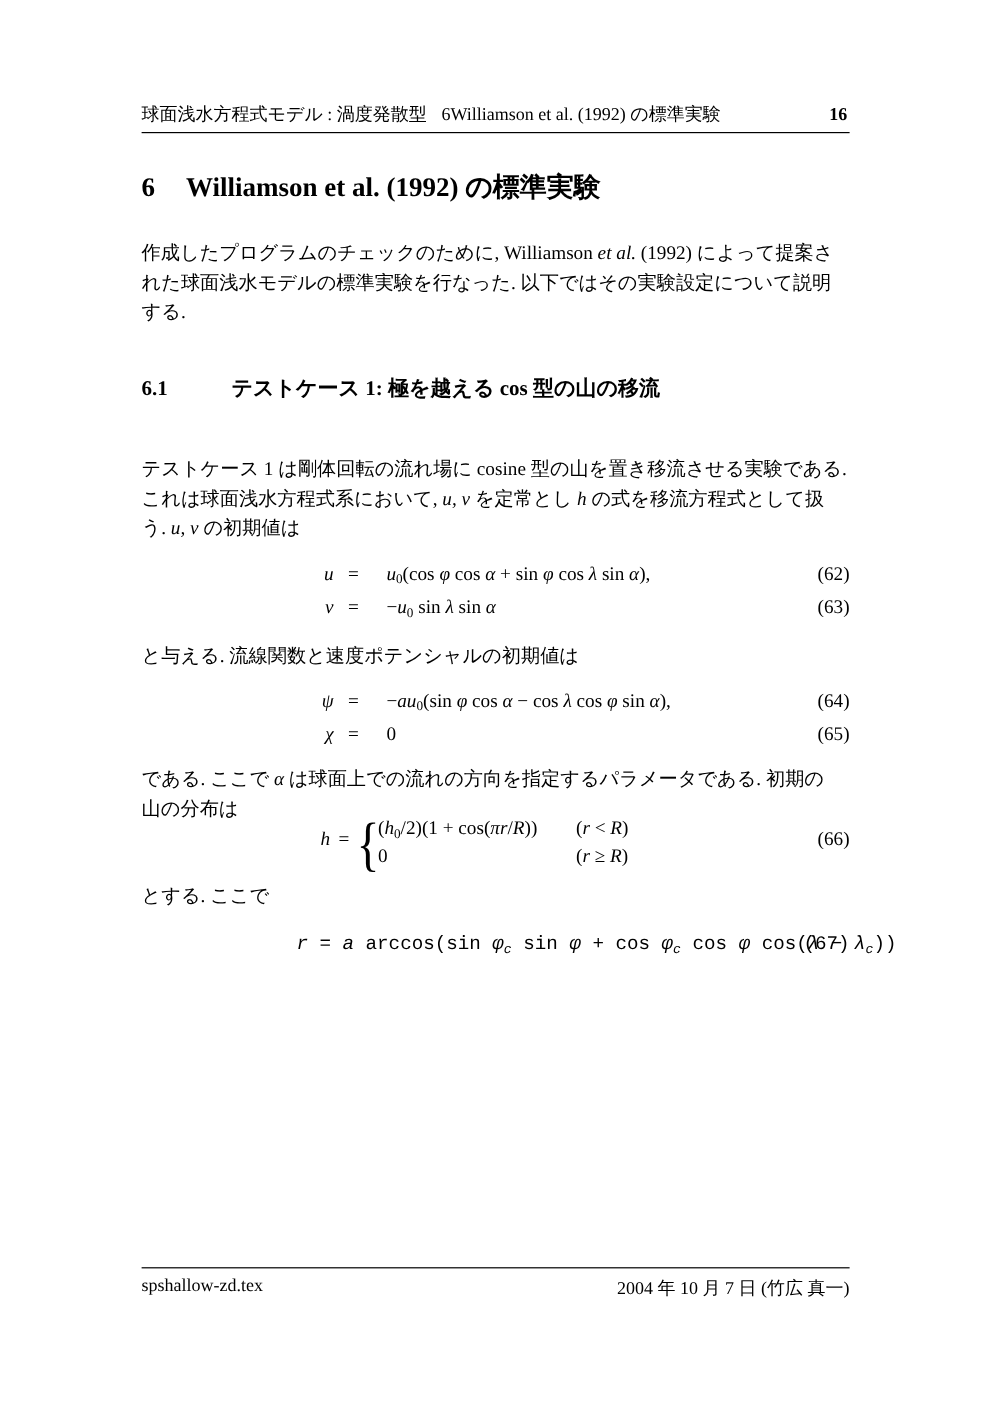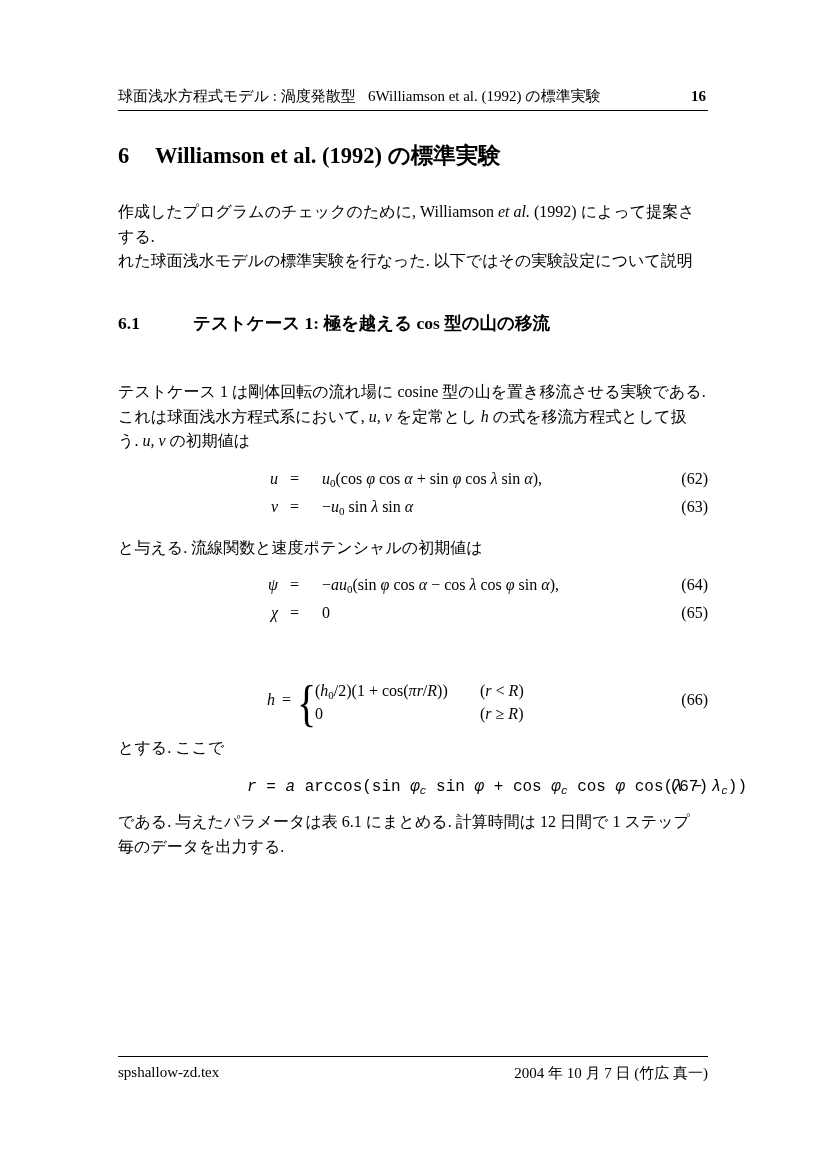--- a/index.html
+++ b/index.html
@@ -77,8 +77,8 @@
 
   <div class="abs para" style="top:200px;">
     <div class="line"><span class="seg-r">作成したプログラムのチェックのために, Williamson </span><span class="seg-v">et al.</span><span class="seg-r"> (1992) によって提案さ</span></div>
+    <div class="line"><span class="seg-r">れた球面浅水モデルの標準実験を行なった. 以下ではその実験設定について説明</span></div>
     <div class="line"><span class="seg-r">する.</span></div>
-    <div class="line"><span class="seg-r">れた球面浅水モデルの標準実験を行なった. 以下ではその実験設定について説明</span></div>
   </div>
 
   <div id="subsection-heading" class="abs">

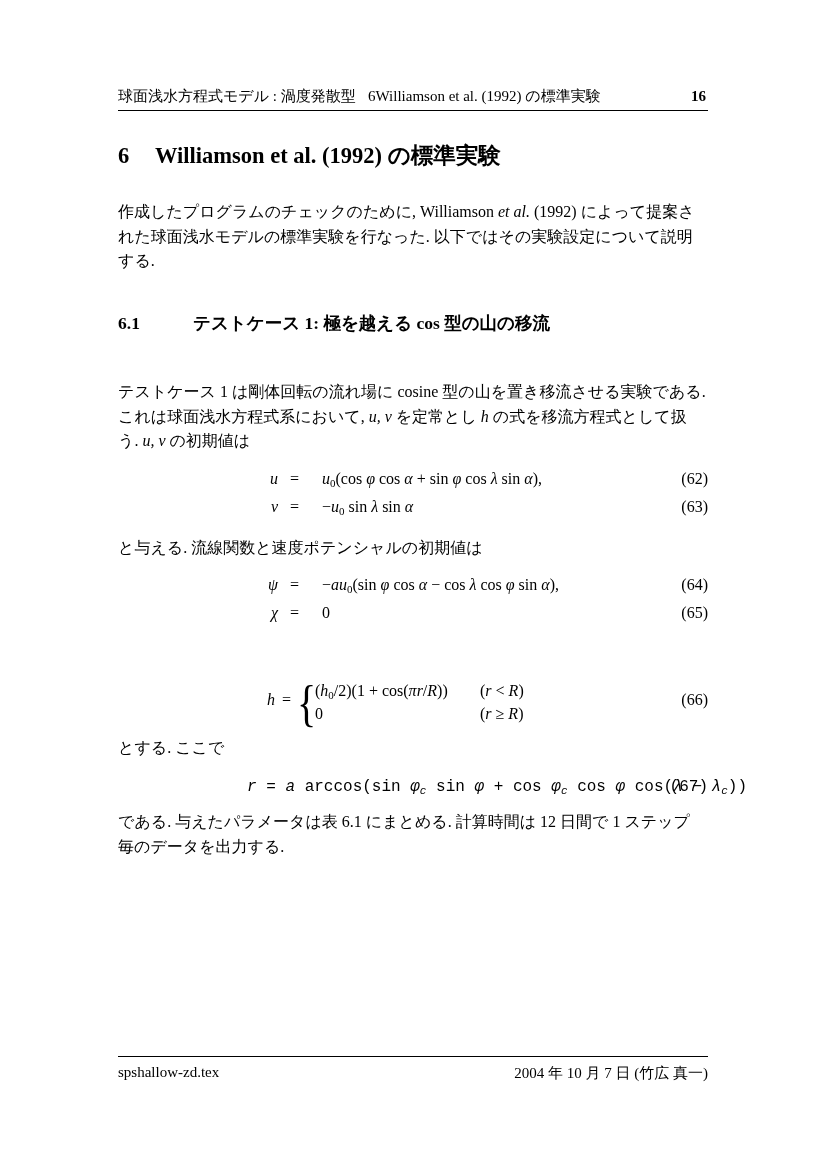--- a/index.html
+++ b/index.html
@@ -122,6 +122,10 @@
     <span class="eq-num">(65)</span>
   </div>
 
+  <div class="abs para" style="top:638px;">
+    <div class="line"><span class="seg-r">である. ここで </span><span class="seg-v">α</span><span class="seg-r"> は球面上での流れの方向を指定するパラメータである. 初期の</span></div>
+    <div class="line"><span class="seg-r">山の分布は</span></div>
+  </div>
 
   <div id="eq66" class="abs">
     <span id="eq66-lhs">h</span>

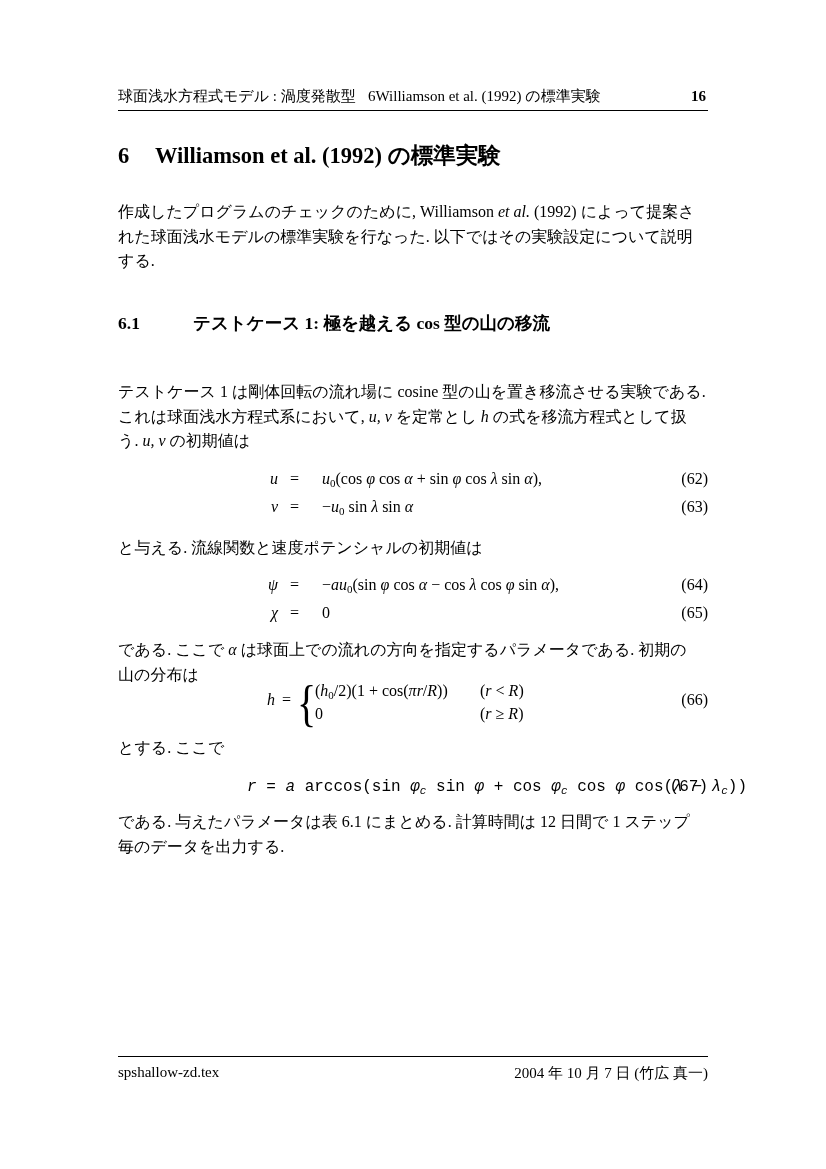--- a/index.html
+++ b/index.html
@@ -151,10 +151,6 @@
     <span class="eq-num">(67)</span>
   </div>
 
-  <div class="abs para" style="top:810px;">
-    <div class="line"><span class="seg-r">である. 与えたパラメータは表 6.1 にまとめる. 計算時間は 12 日間で 1 ステップ</span></div>
-    <div class="line"><span class="seg-r">毎のデータを出力する.</span></div>
-  </div>
 
   <div id="footer" class="abs">
     <span id="footer-file">spshallow-zd.tex</span>

